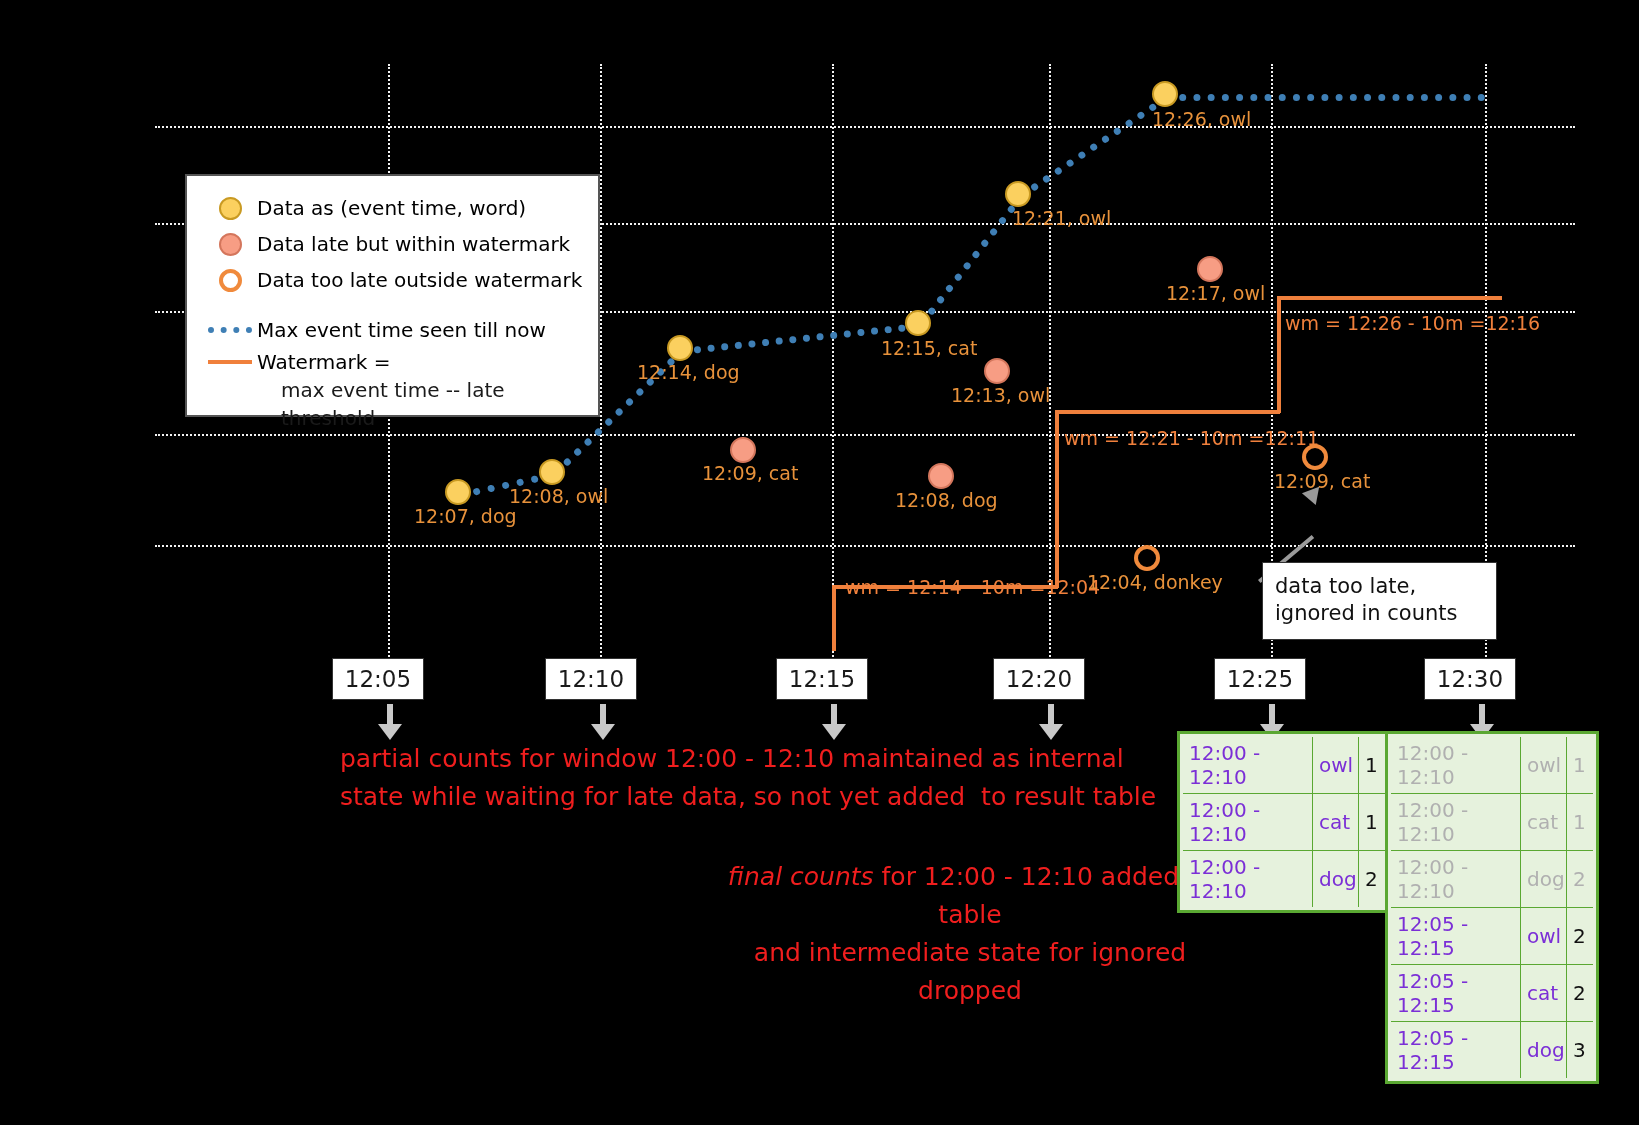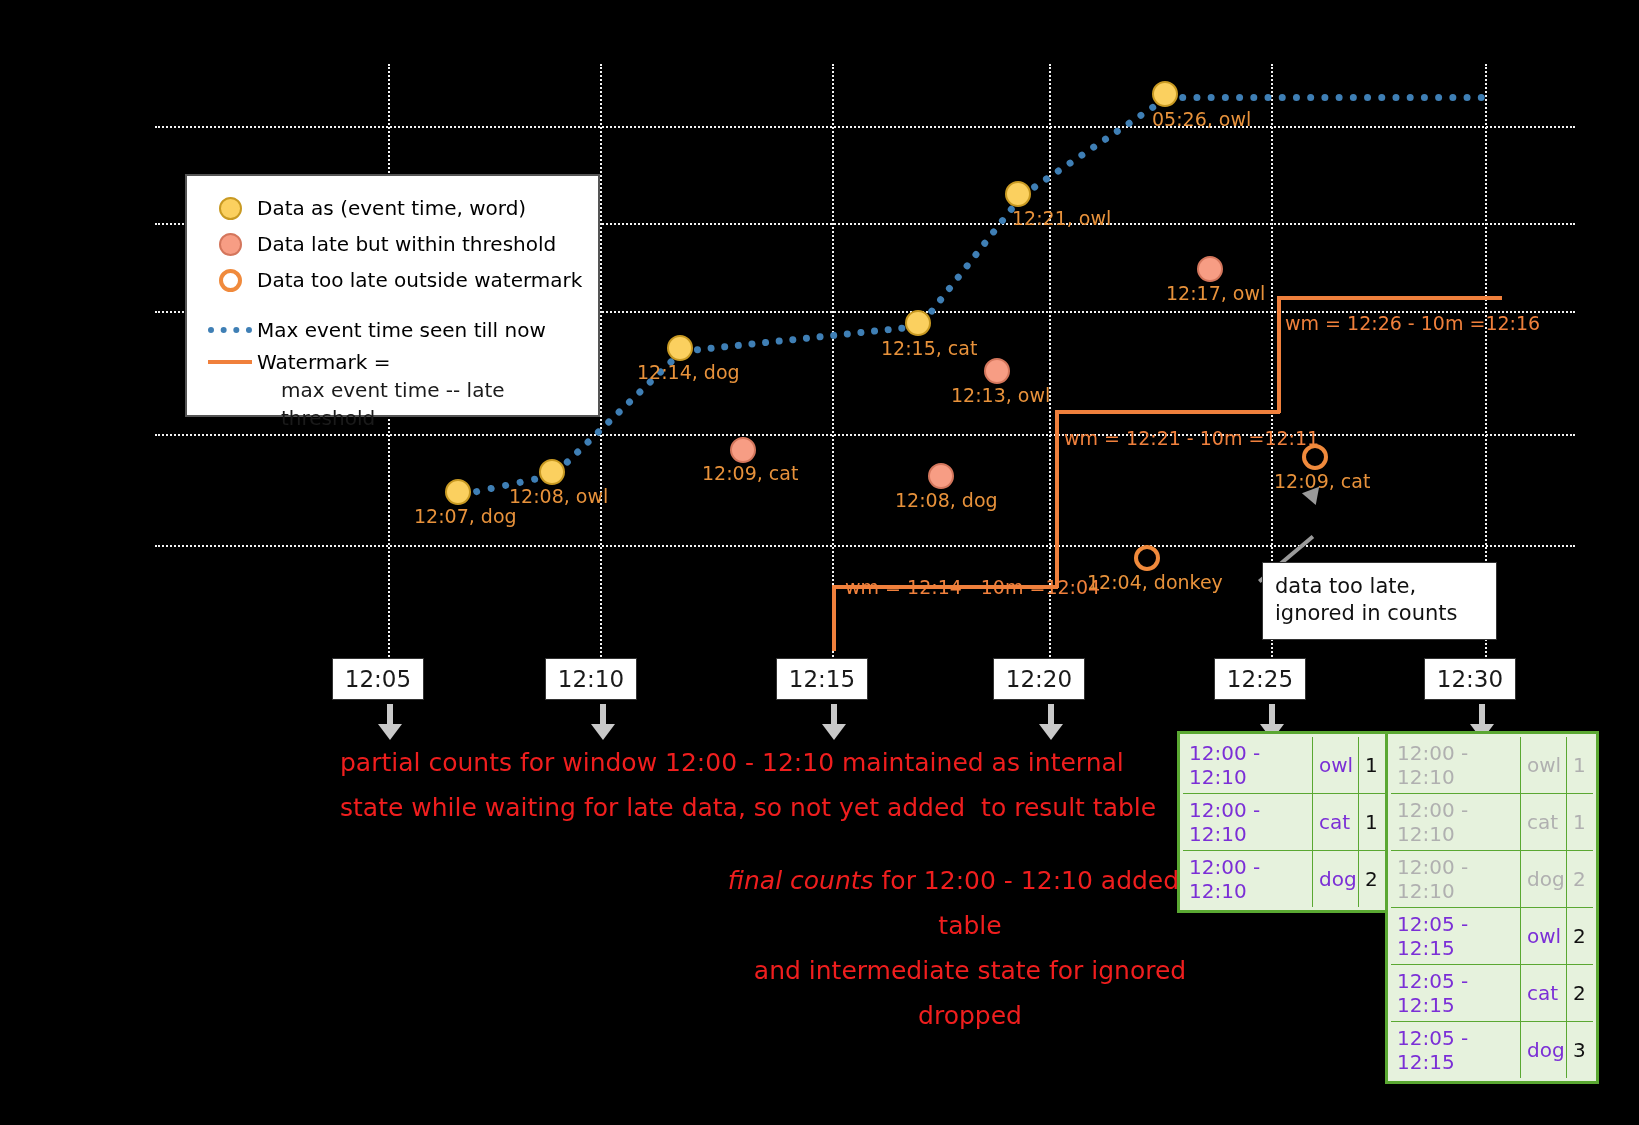--- a/index.html
+++ b/index.html
@@ -296,7 +296,7 @@
   <div class="ptlabel" style="left:1166px; top:282px;">12:17, owl</div>
 
   <div class="pt ontime" style="left:1152px; top:81px;"></div>
-  <div class="ptlabel" style="left:1152px; top:108px;">05:26, owl</div>
+  <div class="ptlabel" style="left:1152px; top:108px;">12:26, owl</div>
 
   <div class="pt toolate" style="left:1134px; top:545px;"></div>
   <div class="ptlabel" style="left:1087px; top:571px;">12:04, donkey</div>

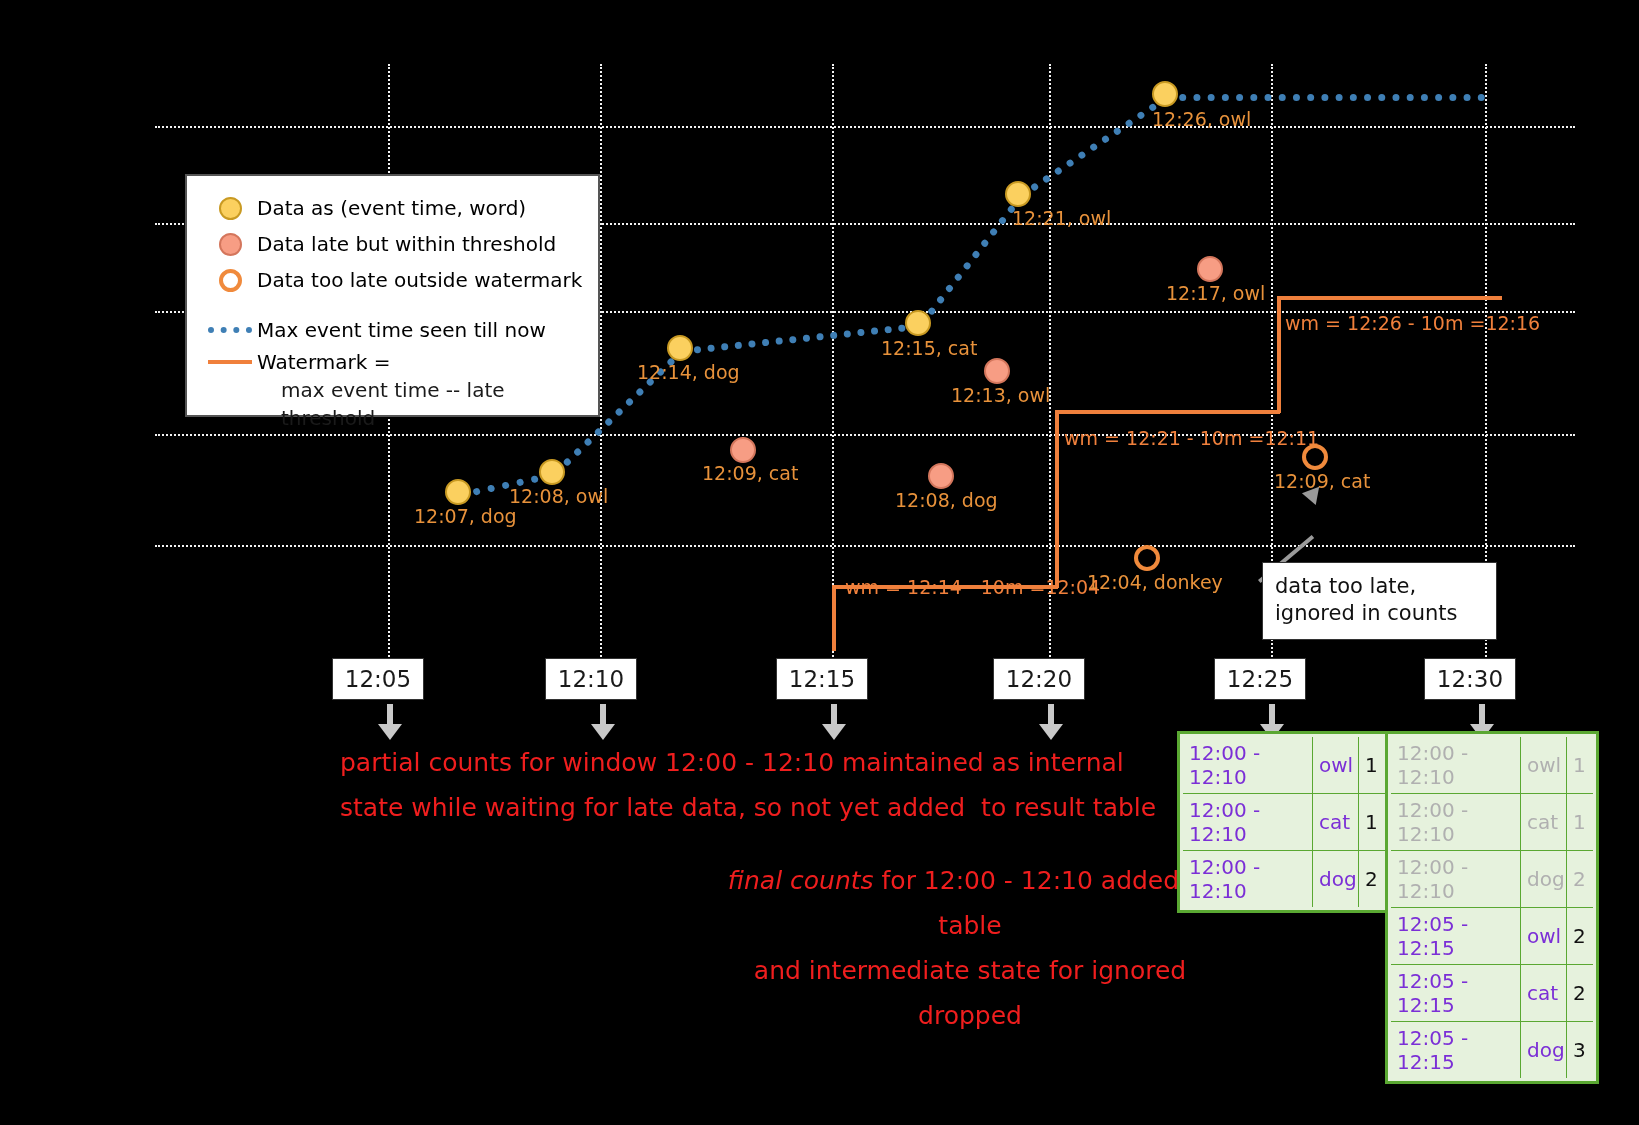--- a/index.html
+++ b/index.html
@@ -315,7 +315,7 @@
       <span class="lg-mark">
           <span class="lg-dot late"></span>
         </span>
-      <span class="lg-text">Data late but within threshold</span>
+      <span class="lg-text">Data late but within watermark</span>
     </div>
     <div class="lg-row">
       <span class="lg-mark">

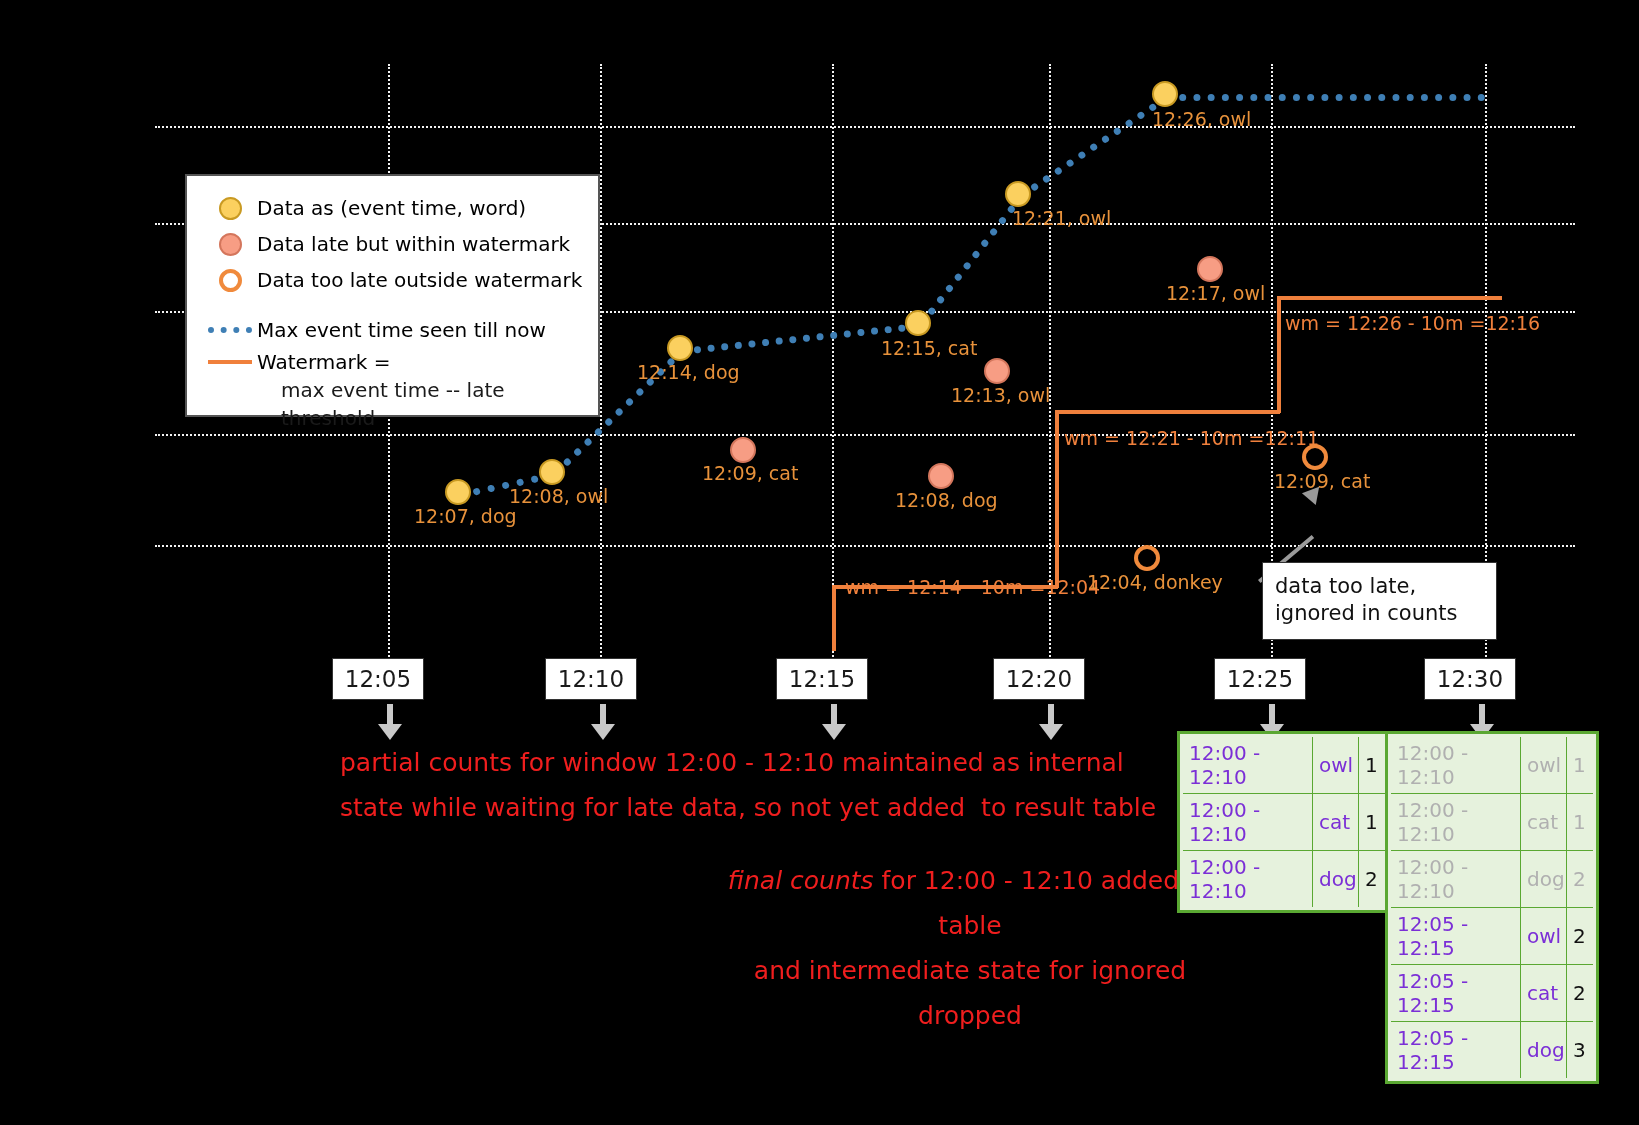--- a/index.html
+++ b/index.html
@@ -171,7 +171,7 @@
     position: absolute;
     color: #f01e1e;
     font-size: 25px;
-    line-height: 45px;
+    line-height: 38px;
     text-align: center;
     white-space: pre;
   }

